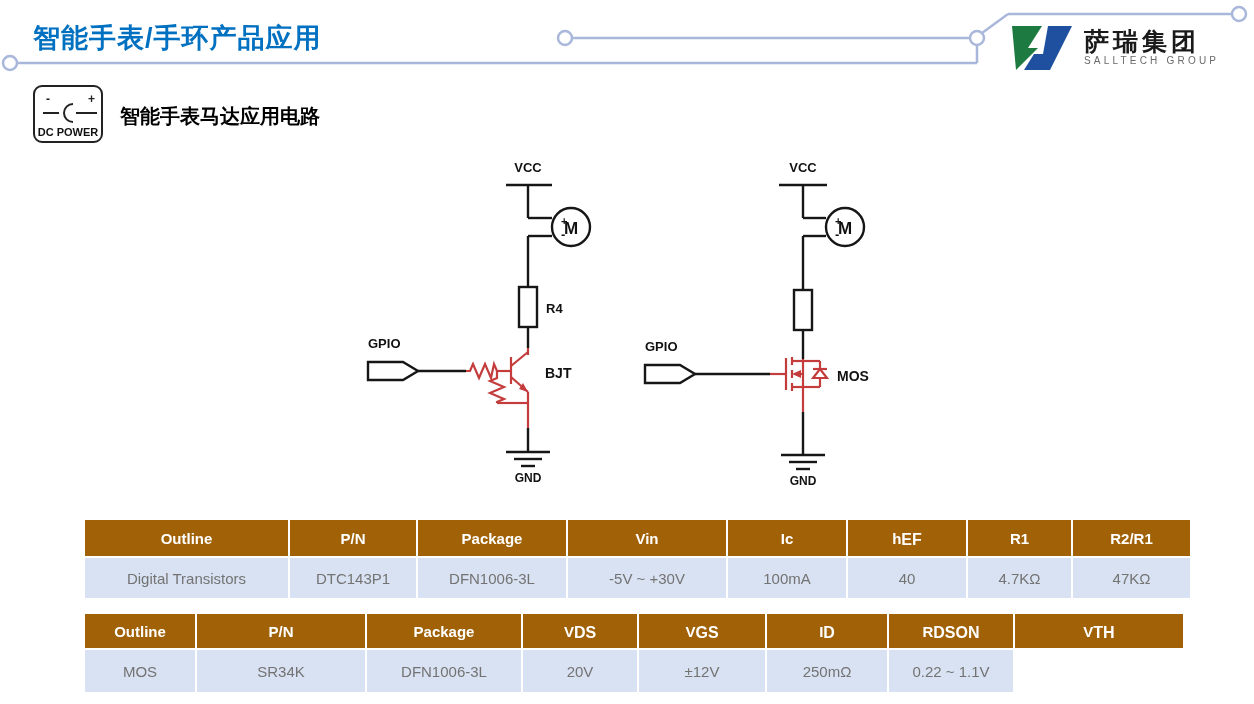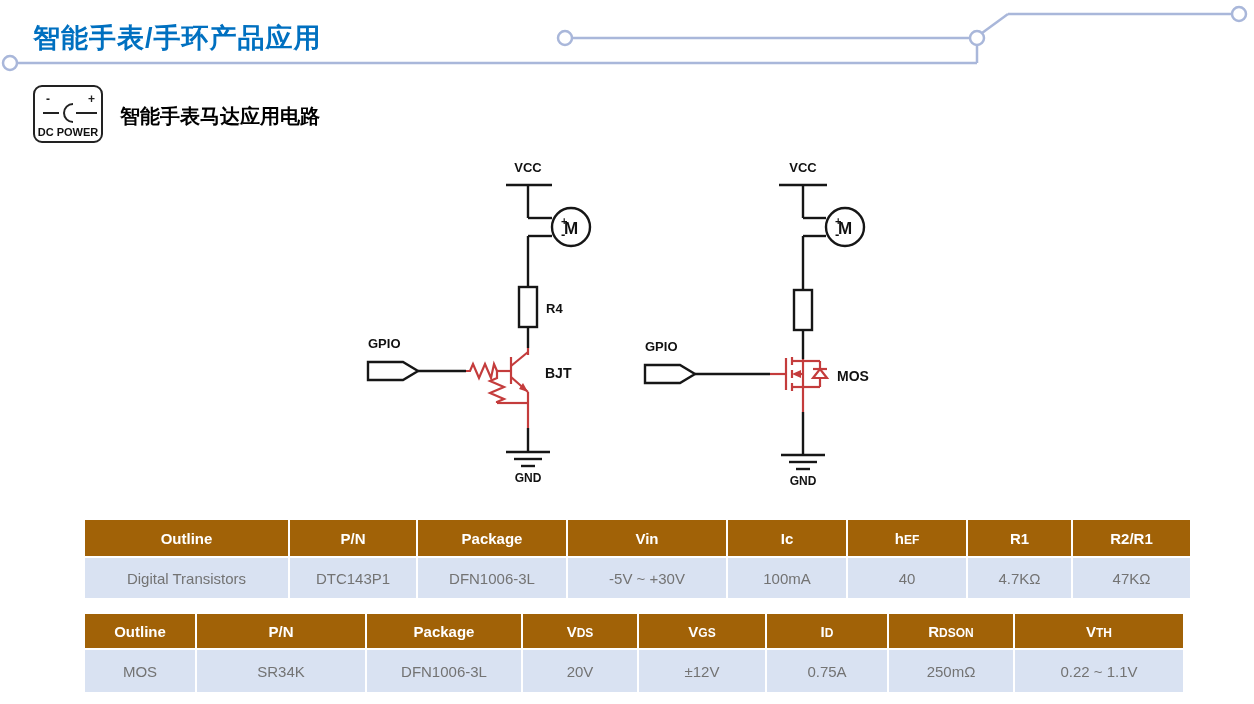--- a/index.html
+++ b/index.html
@@ -49,6 +49,16 @@
 
   <div class="abs page-title">智能手表/手环产品应用</div>
 
+  <div class="abs logo">
+    <svg width="64" height="54" viewBox="0 0 64 54">
+      <polygon points="2,6 32,6 18,28 28,28 6,50" fill="#1d7a40"></polygon>
+      <polygon points="38,6 62,6 40,50 14,50 24,34 33,34" fill="#1f4f9f"></polygon>
+    </svg>
+    <div class="logo-text">
+      <span class="logo-cn">萨瑞集团</span>
+      <span class="logo-en">SALLTECH GROUP</span>
+    </div>
+  </div>
 
   <div class="abs dc-box">
     <svg width="64" height="34" viewBox="0 0 64 34">

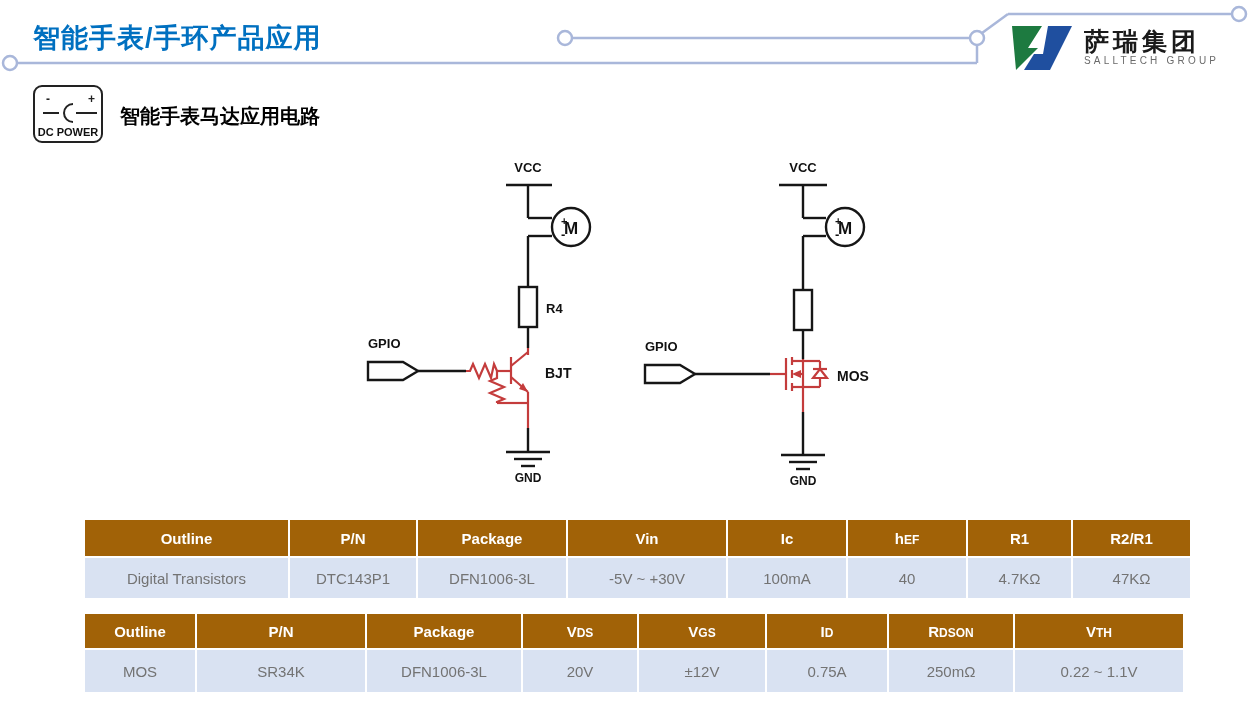--- a/index.html
+++ b/index.html
@@ -22,7 +22,7 @@
   .tbl2{left:85px;top:614px;grid-template-columns:110px 168px 154px 114px 126px 120px 124px 168px;grid-template-rows:34px 42px;}
   .th{background:#a16207;color:#fff;font-weight:bold;font-size:15px;display:flex;align-items:center;justify-content:center;}
   .td{background:#d9e2f2;color:#737373;font-size:15px;display:flex;align-items:center;justify-content:center;}
-  .th sub{font-size:12px;font-weight:bold;transform:translateY(2px);}
+  .th sub{font-size:16px;font-weight:bold;transform:translateY(2px);}
   svg text{font-family:"Liberation Sans",sans-serif;}
   .ckt-label{font-weight:bold;font-size:13px;fill:#111;}
   .dev-label{font-weight:bold;font-size:14px;fill:#111;}

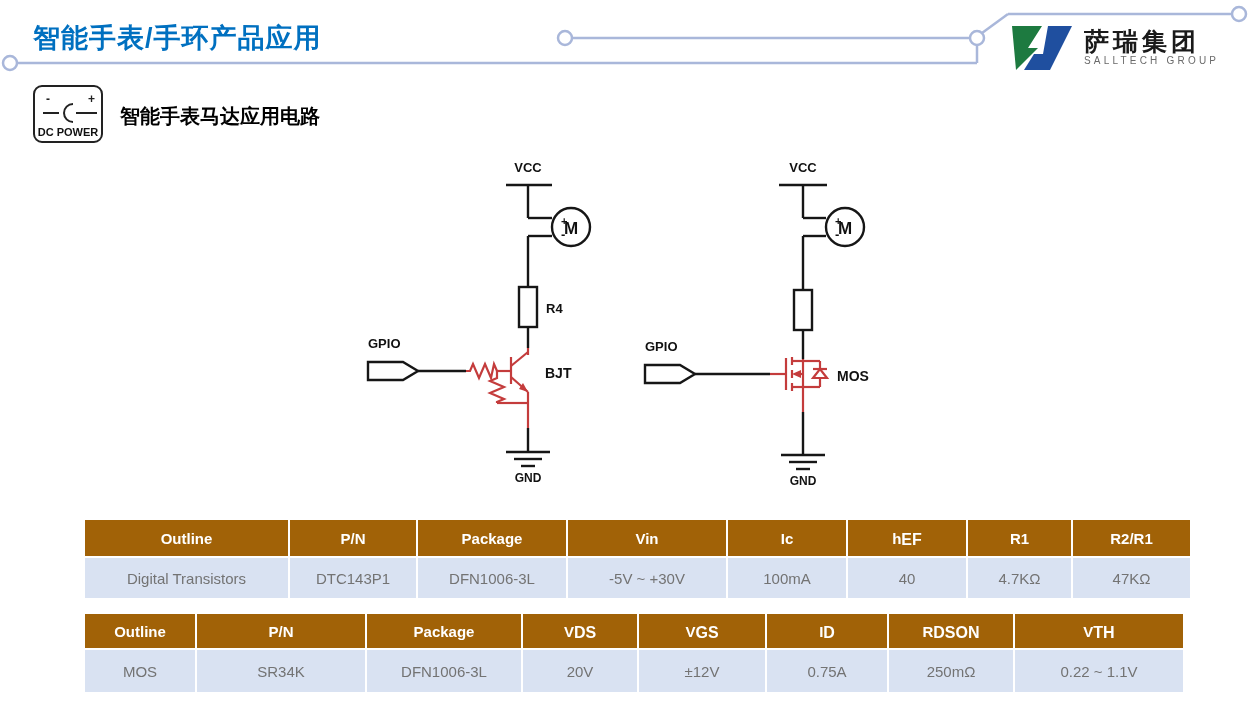--- a/index.html
+++ b/index.html
@@ -244,7 +244,6 @@
     <div class="td">DFN1006-3L</div>
     <div class="td">20V</div>
     <div class="td">±12V</div>
-    <div class="td">0.75A</div>
     <div class="td">250mΩ</div>
     <div class="td">0.22 ~ 1.1V</div>
   </div>

